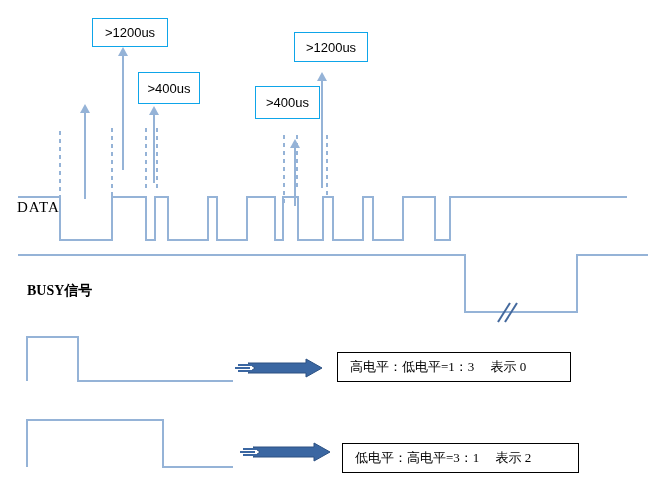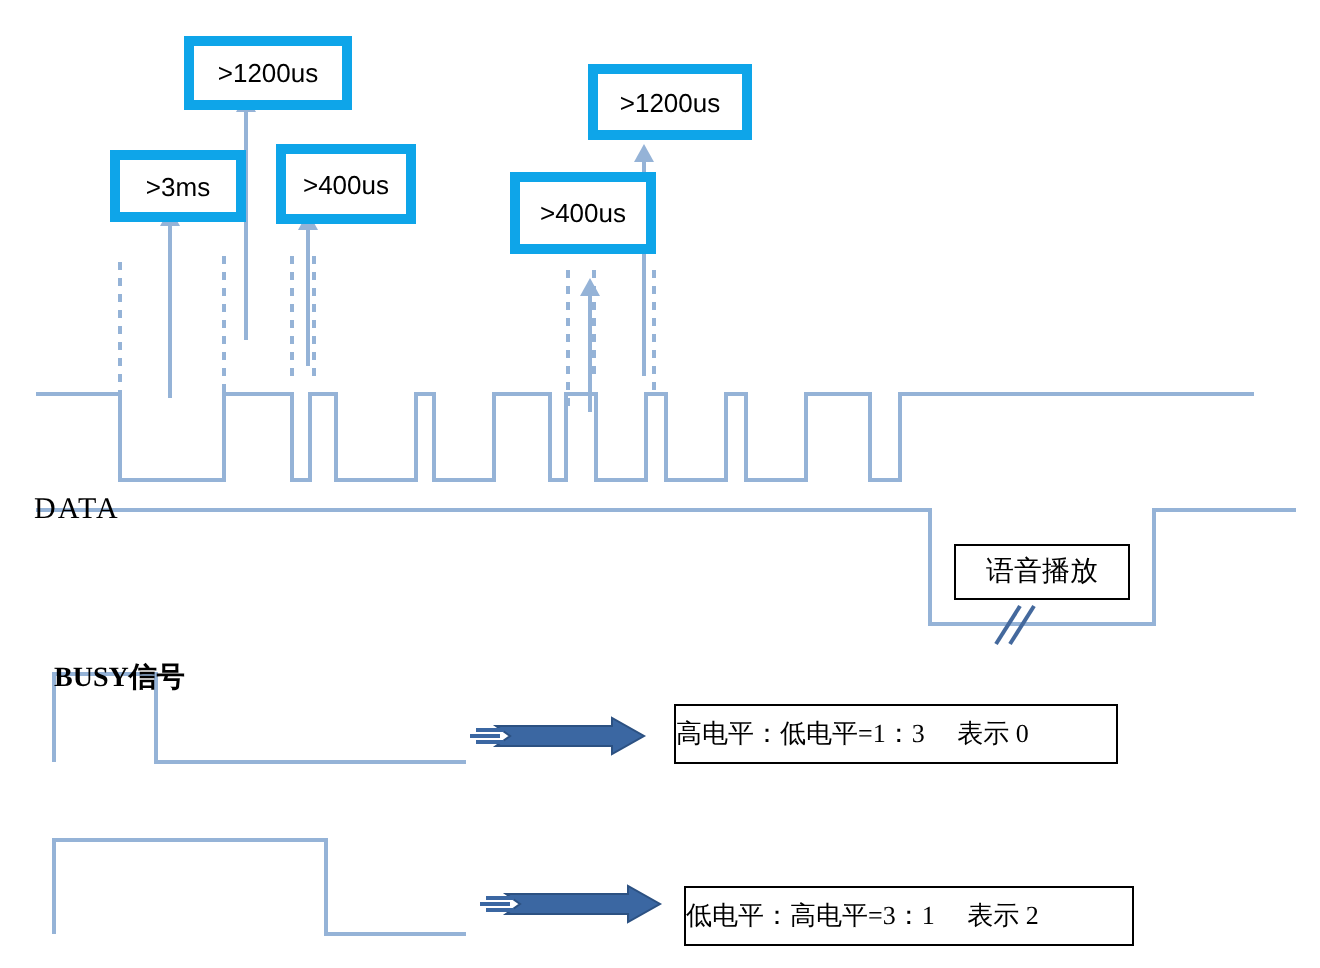--- a/index.html
+++ b/index.html
@@ -6,7 +6,7 @@
   .stage{position:relative;width:660px;height:484px;background:#ffffff;overflow:hidden;
          font-family:"Liberation Sans",sans-serif;}
   #wave-svg{position:absolute;left:0;top:0;}
-  .tbox{position:absolute;border:5px solid #0ea5e9;background:#fff;display:flex;
+  .tbox{position:absolute;border:1px solid #0ea5e9;background:#fff;display:flex;
         align-items:center;justify-content:center;font-size:13px;color:#000;
         font-family:"Liberation Sans",sans-serif;}
   .rbox{position:absolute;border:1px solid #000;background:#fff;display:flex;

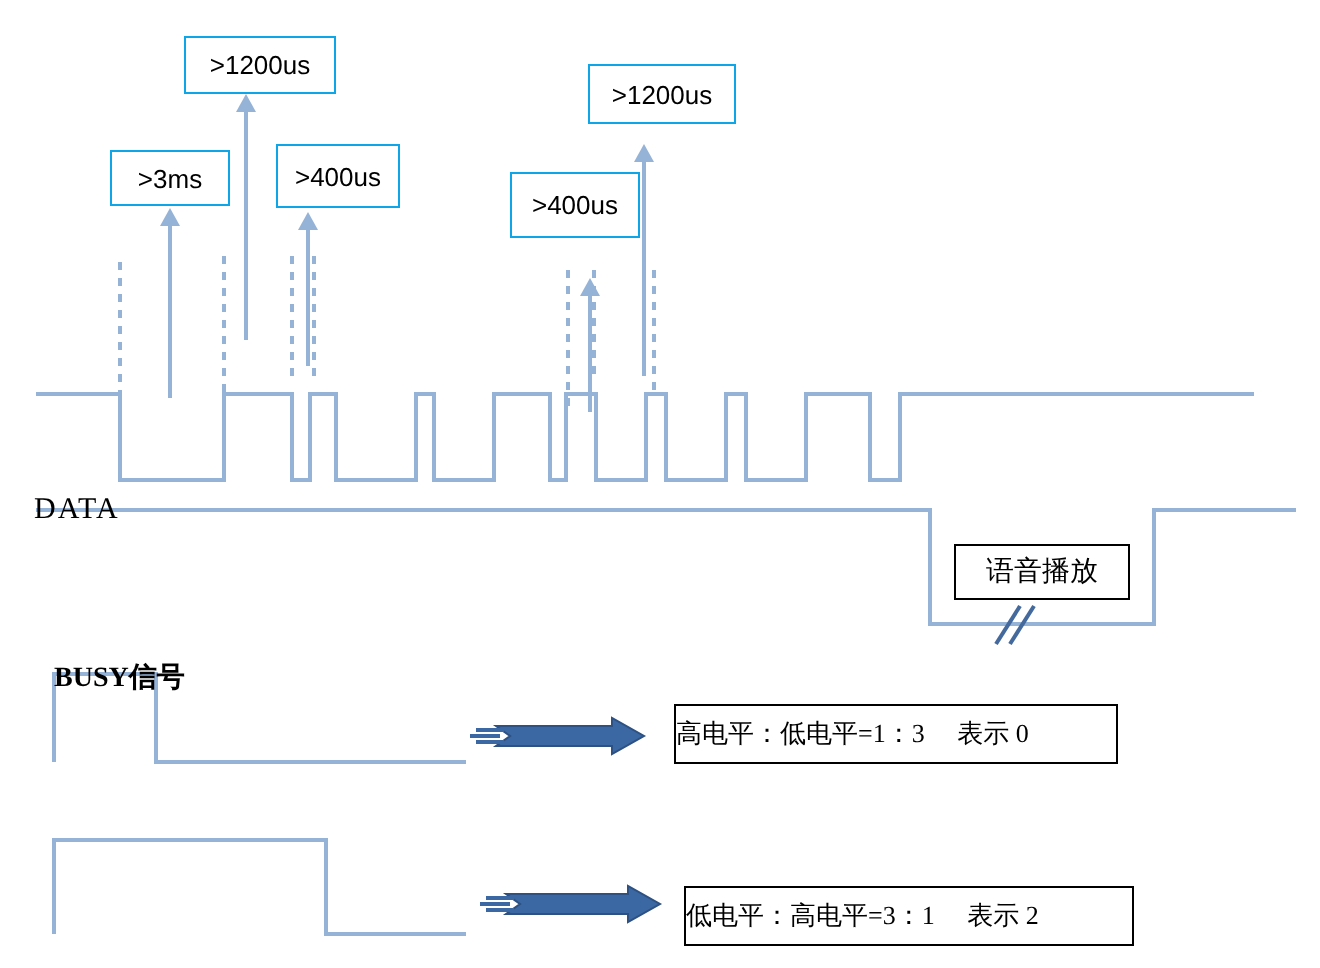--- a/index.html
+++ b/index.html
@@ -60,7 +60,6 @@
 
   <div class="tbox" style="left:92px;top:18px;width:74px;height:27px">&gt;1200us</div>
 
-  <div class="tbox" style="left:55px;top:75px;width:58px;height:26px">&gt;3ms</div>
 
   <div class="tbox" style="left:138px;top:72px;width:60px;height:30px">&gt;400us</div>
 

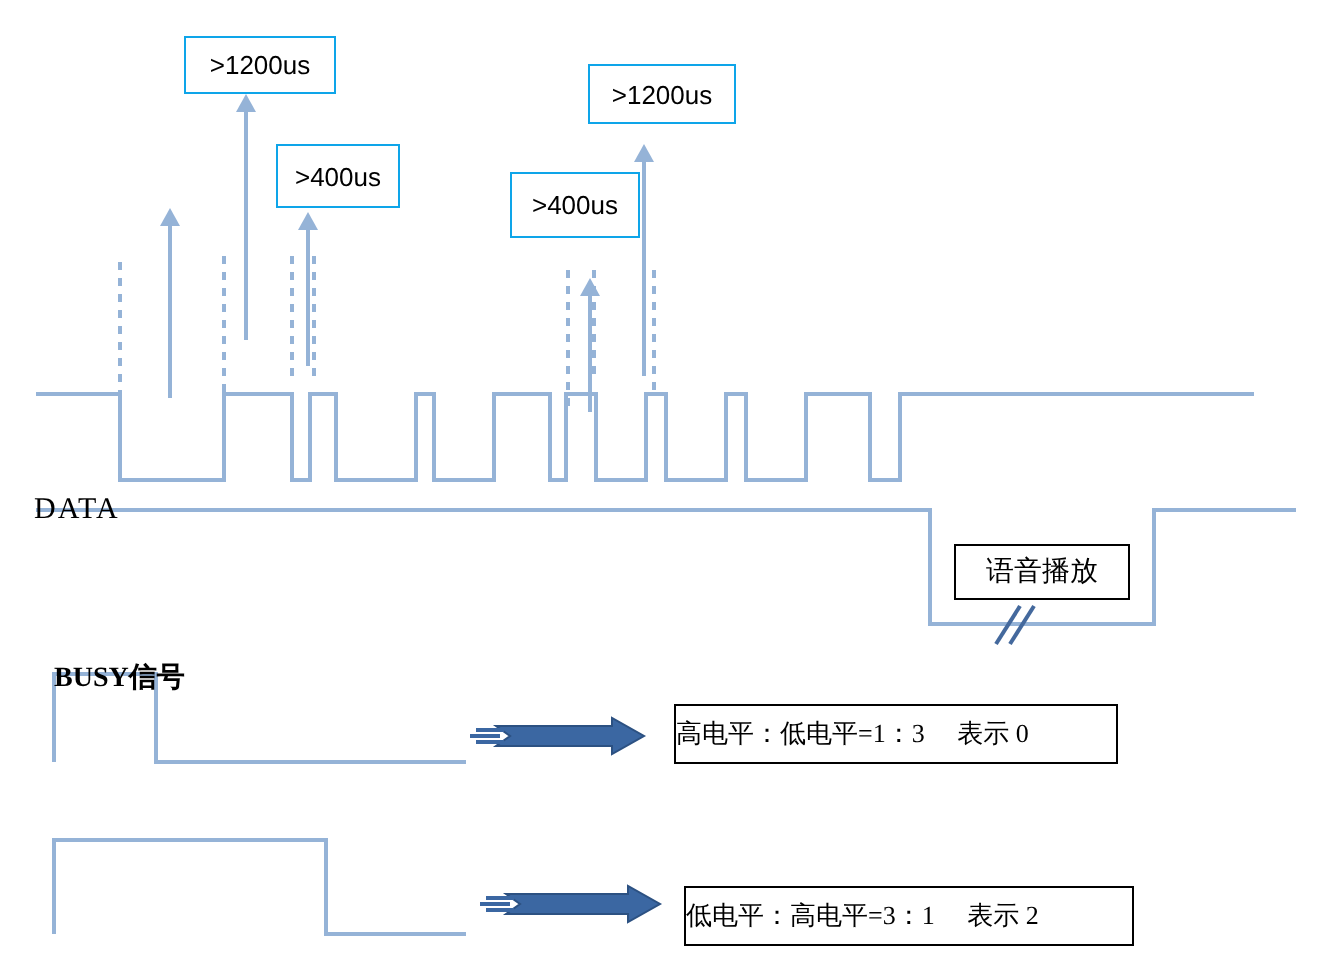--- a/index.html
+++ b/index.html
@@ -12,7 +12,7 @@
   .rbox{position:absolute;border:1px solid #000;background:#fff;display:flex;
         align-items:center;font-size:13px;color:#000;
         font-family:"Liberation Serif",serif;white-space:pre;}
-  .sig-label{position:absolute;color:#000;font-family:"Liberation Serif",serif;margin-top:48px;}
+  .sig-label{position:absolute;color:#000;font-family:"Liberation Serif",serif;}
   #data-label{left:17px;top:199px;font-size:15px;letter-spacing:1px;}
   #busy-label{left:27px;top:282px;font-size:14px;font-weight:bold;}
   .vbox{position:absolute;left:477px;top:272px;width:86px;height:26px;border:1px solid #000;

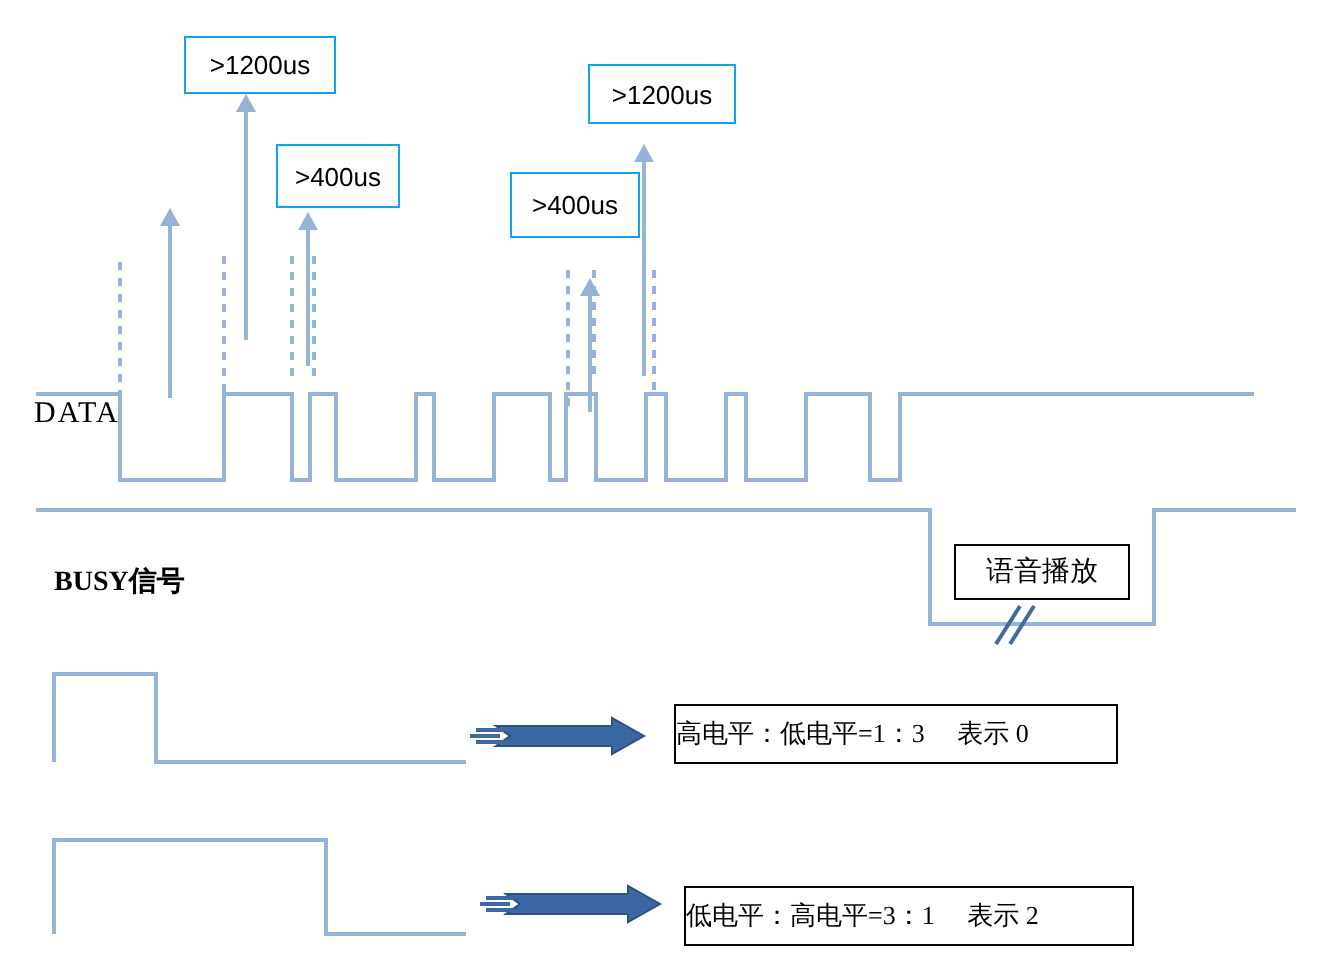--- a/index.html
+++ b/index.html
@@ -71,7 +71,6 @@
 
   <div class="sig-label" id="busy-label">BUSY信号</div>
 
-  <div class="vbox">语音播放</div>
 
   <div class="rbox" style="left:337px;top:352px;width:220px;height:28px">高电平：低电平=1：3     表示 0</div>
 

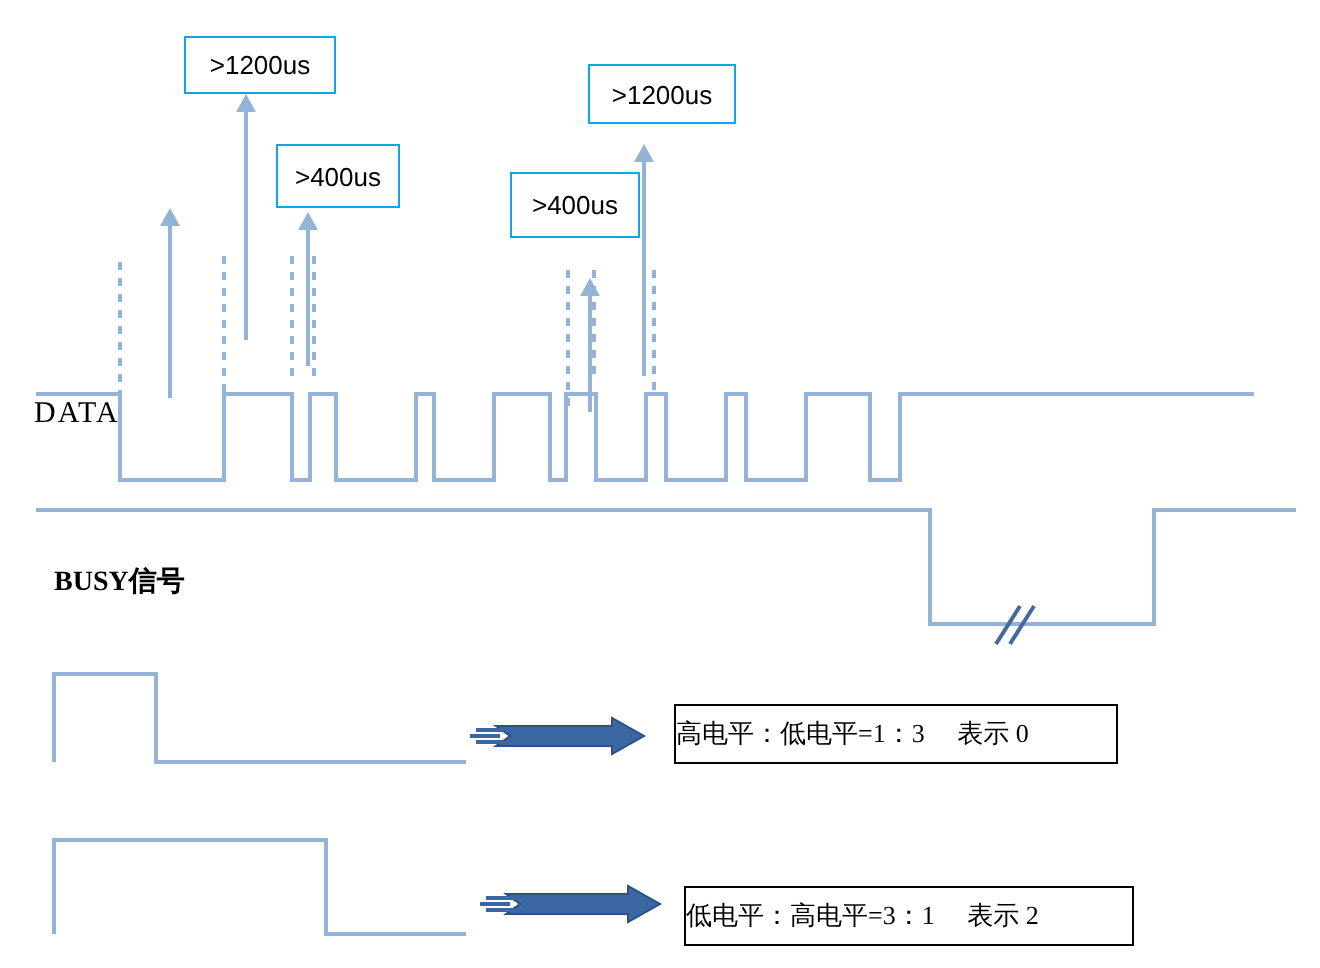--- a/index.html
+++ b/index.html
@@ -10,7 +10,7 @@
         align-items:center;justify-content:center;font-size:13px;color:#000;
         font-family:"Liberation Sans",sans-serif;}
   .rbox{position:absolute;border:1px solid #000;background:#fff;display:flex;
-        align-items:center;font-size:13px;color:#000;
+        align-items:center;font-size:13px;color:#000;padding-left:12px;
         font-family:"Liberation Serif",serif;white-space:pre;}
   .sig-label{position:absolute;color:#000;font-family:"Liberation Serif",serif;}
   #data-label{left:17px;top:199px;font-size:15px;letter-spacing:1px;}

